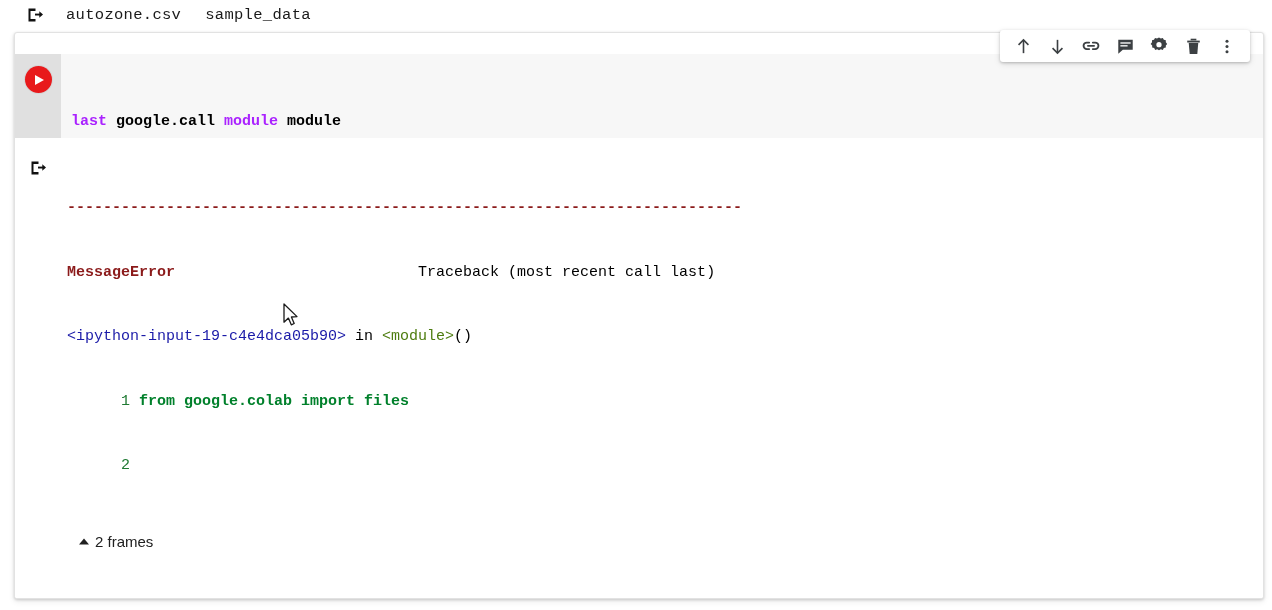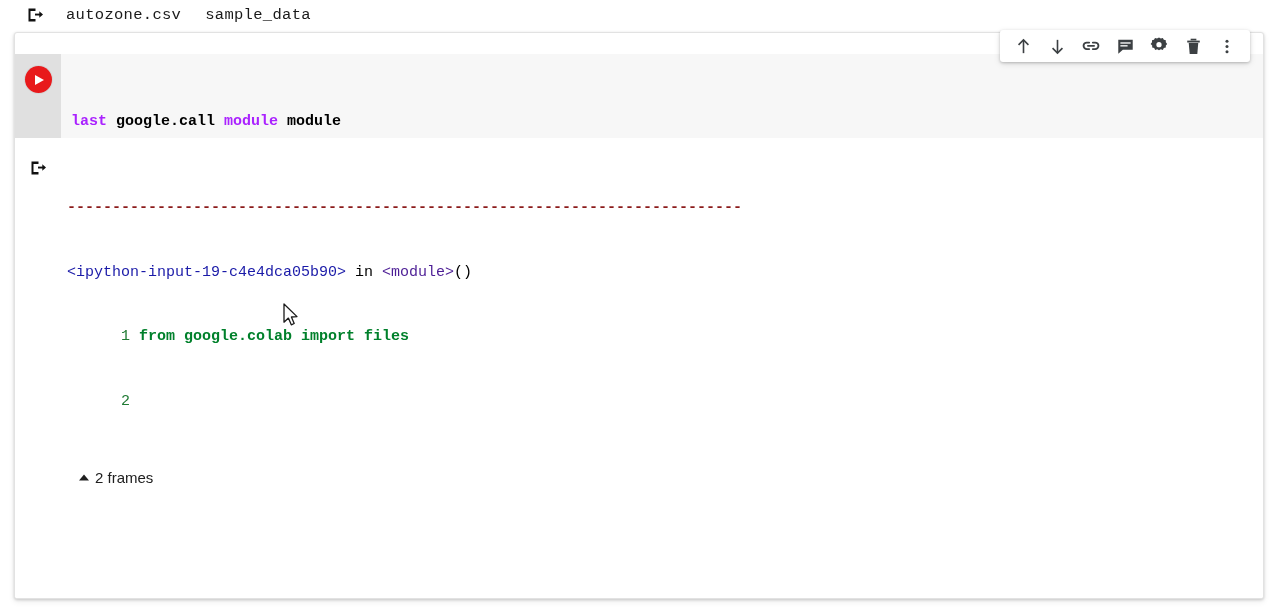--- a/index.html
+++ b/index.html
@@ -304,6 +304,7 @@
 
         <div class="tb-text">
           <div class="row"><span class="c-dashes">---------------------------------------------------------------------------</span></div>
+          <div class="row"><span class="c-maroon">MessageError</span><span class="c-black" style="white-space:pre">                           </span><span class="c-black">Traceback (most recent call last)</span></div>
           <div class="row"><span class="c-link">&lt;ipython-input-19-c4e4dca05b90&gt;</span><span class="c-black"> in </span><span class="c-lightblue">&lt;module&gt;</span><span class="c-black">()</span></div>
           <div class="row"><span class="c-lineno">      </span><span class="c-lineno">1</span><span class="c-green"> from google.colab import files</span></div>
           <div class="row"><span class="c-lineno">      </span><span class="c-lineno">2</span><span class="c-green"></span></div>

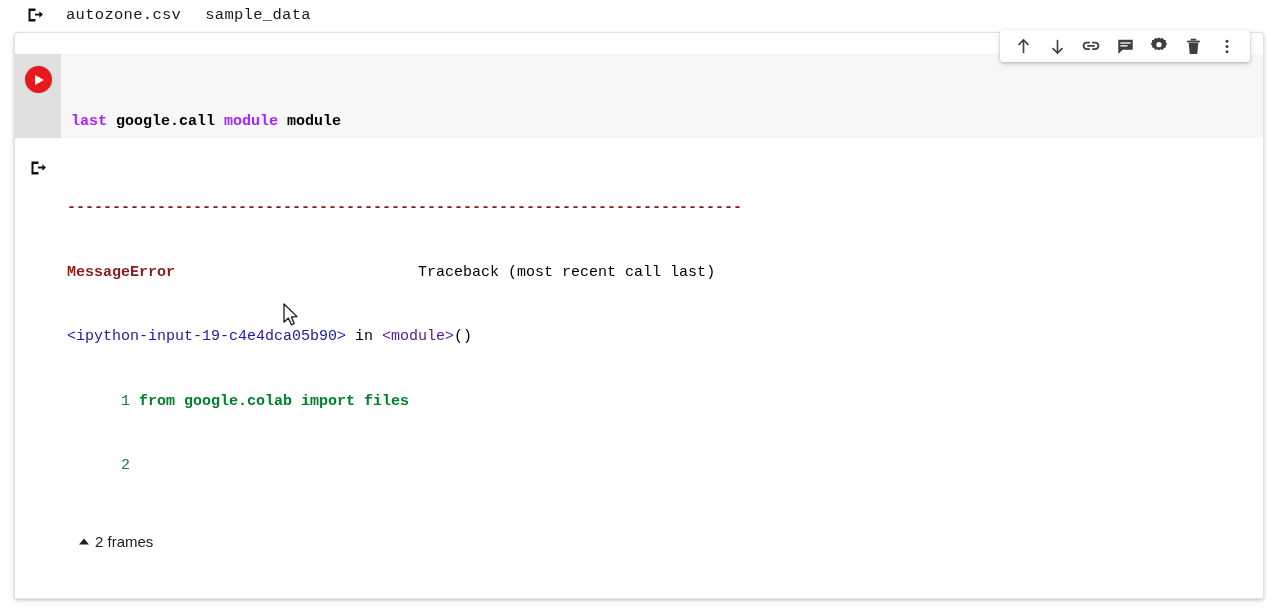--- a/index.html
+++ b/index.html
@@ -166,7 +166,7 @@
   .c-maroon   { color: #8b1a1a; font-weight: 700; }
   .c-black    { color: #000000; }
   .c-link     { color: #1a1aa8; cursor: pointer; }
-  .c-lightblue{ color: #4c1d95; margin-top: 26px; }
+  .c-lightblue{ color: #4d7c0f; margin-top: 26px; }
   .c-lineno   { color: #1f7a33; }
   .c-green    { color: #00802b; font-weight: 700; }
   .c-dashes   { color: #8b1a1a; font-weight: 700; letter-spacing: 0px;}

